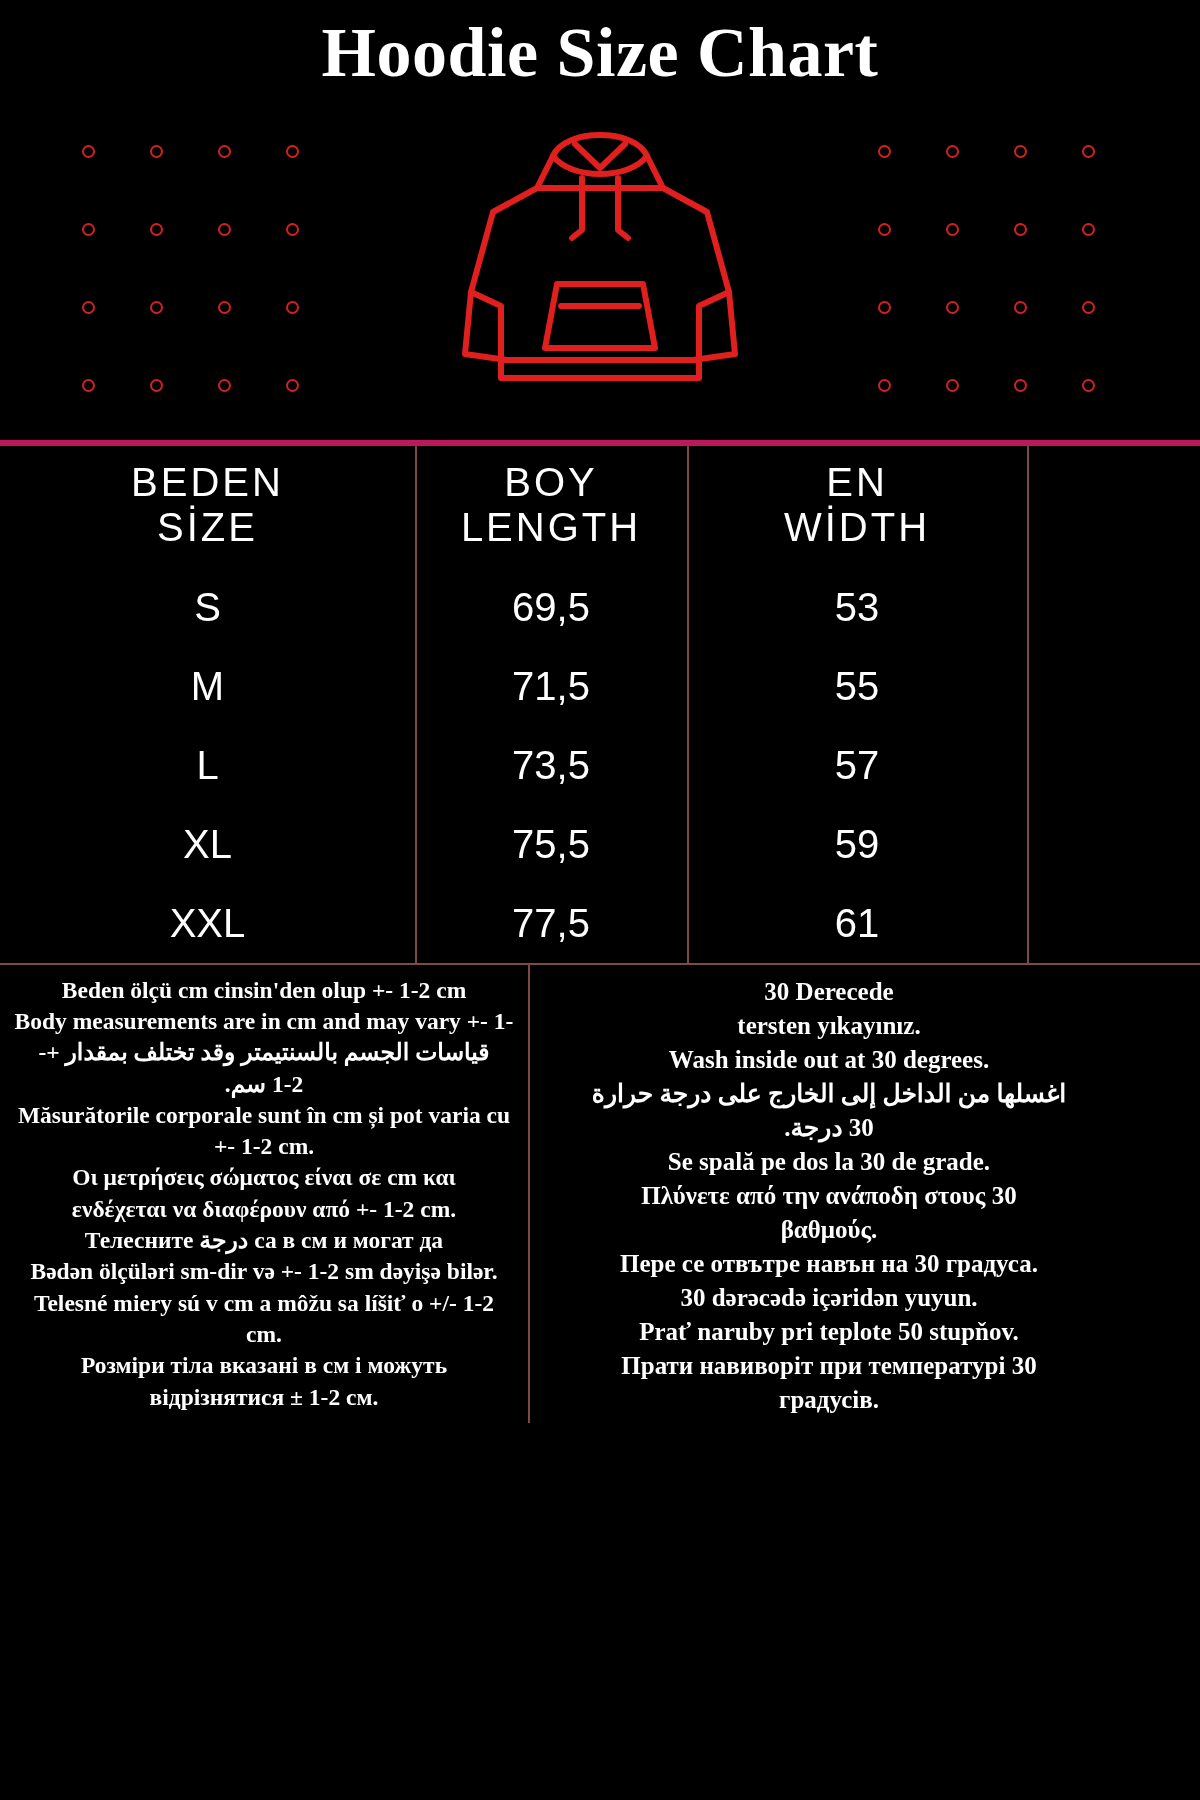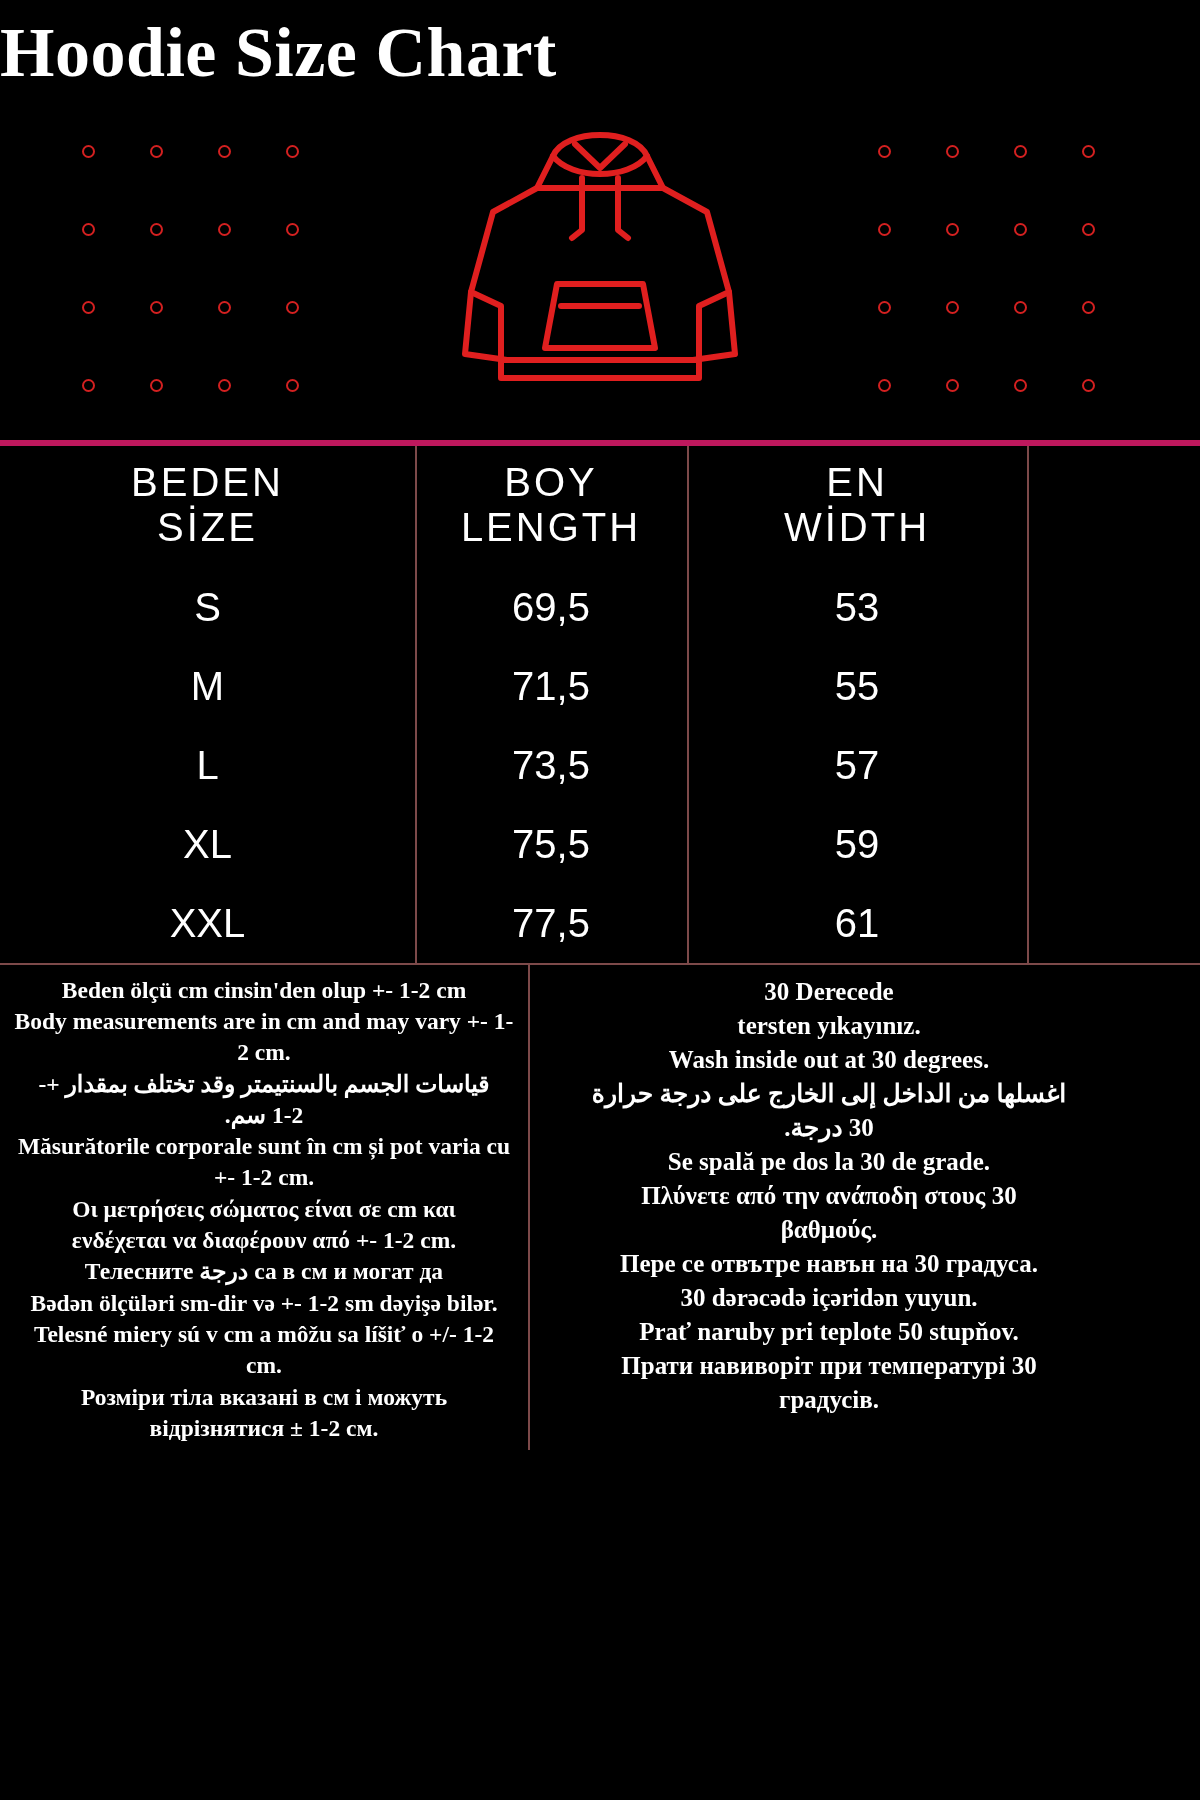--- a/index.html
+++ b/index.html
@@ -32,6 +32,7 @@
     top: 18px;
     left: 0;
     width: 100%;
+    text-align: center;
     font-family: "Liberation Serif", serif;
     font-weight: bold;
     font-size: 70px;

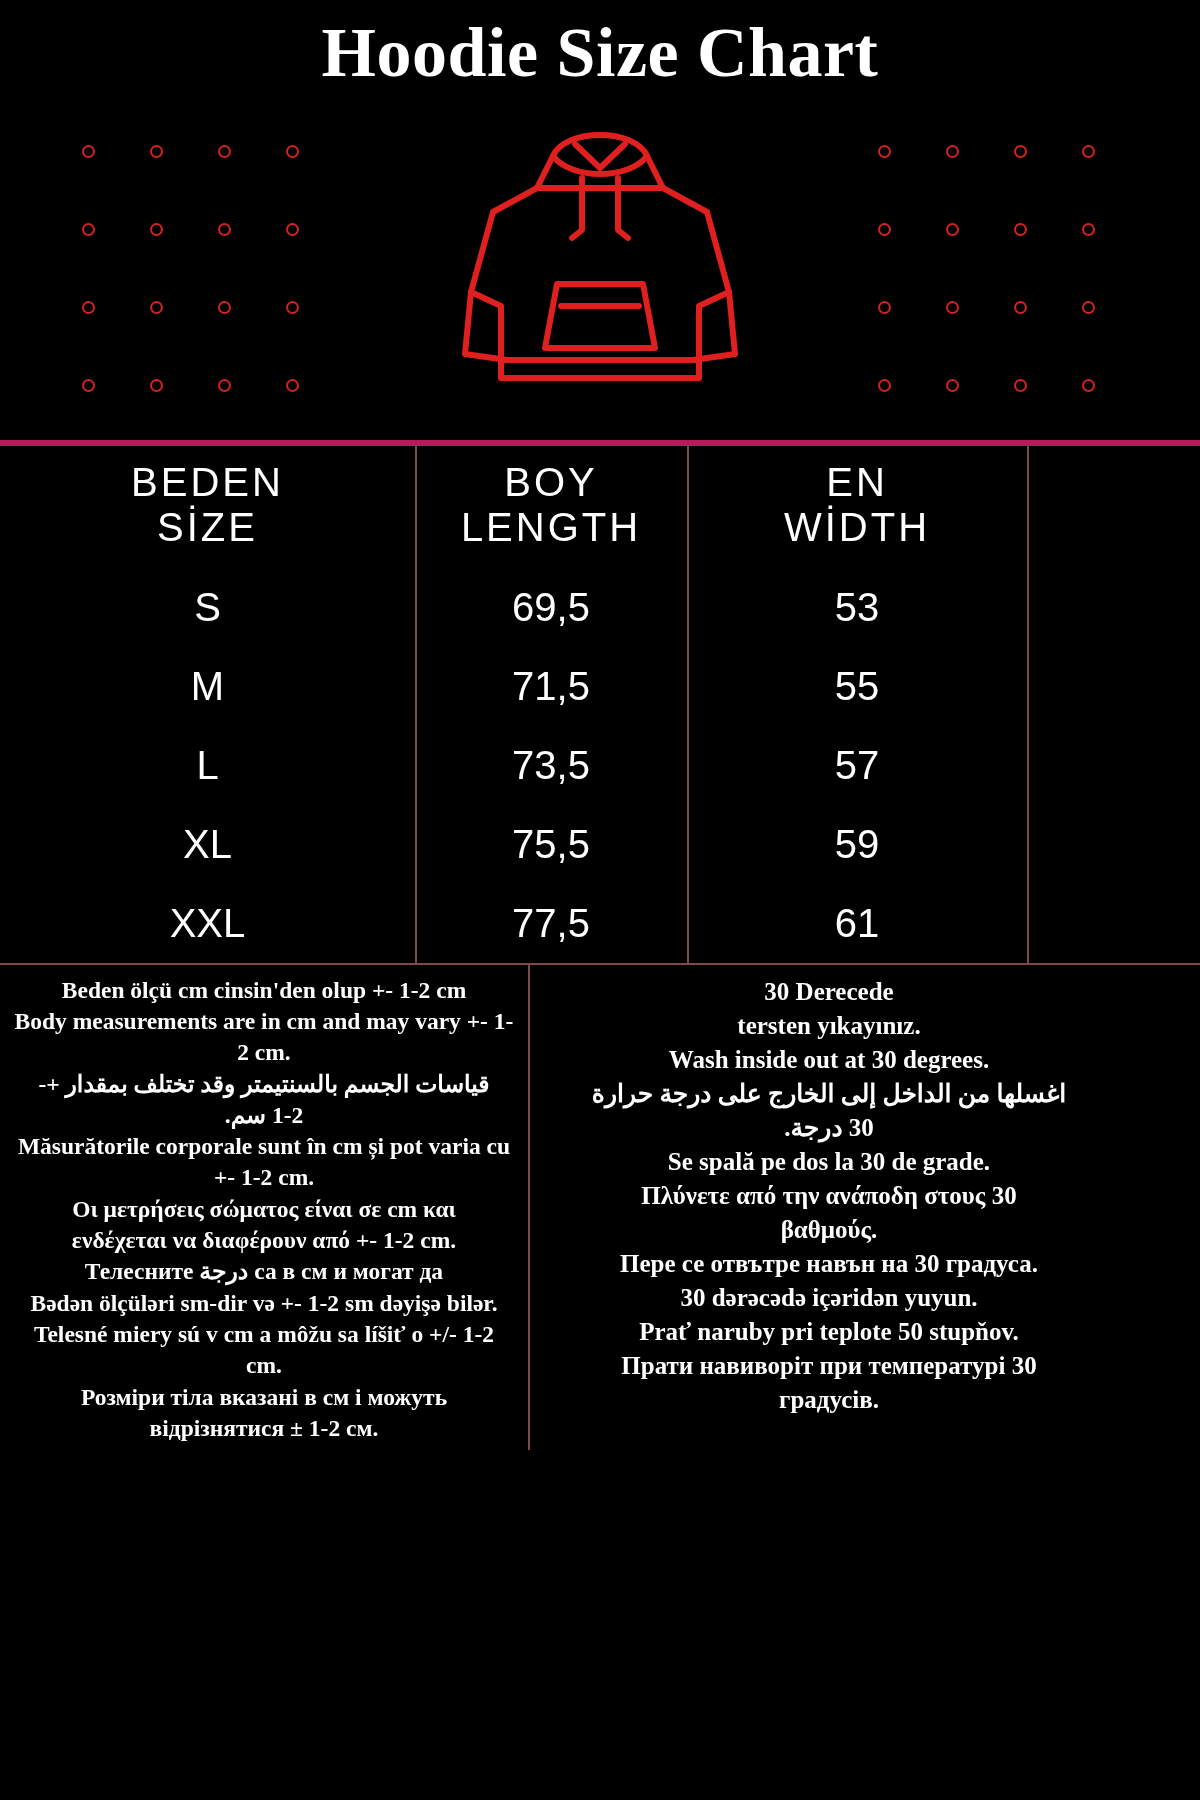--- a/index.html
+++ b/index.html
@@ -286,7 +286,6 @@
     <div class="note-col left">
       <p class="note-line">Beden ölçü cm cinsin'den olup +- 1-2 cm</p>
       <p class="note-line">Body measurements are in cm and may vary +- 1-</p>
-      <p class="note-line">2 cm.</p>
       <p class="note-line rtl">قياسات الجسم بالسنتيمتر وقد تختلف بمقدار +-</p>
       <p class="note-line rtl">1-2 سم.</p>
       <p class="note-line">Măsurătorile corporale sunt în cm și pot varia cu</p>

